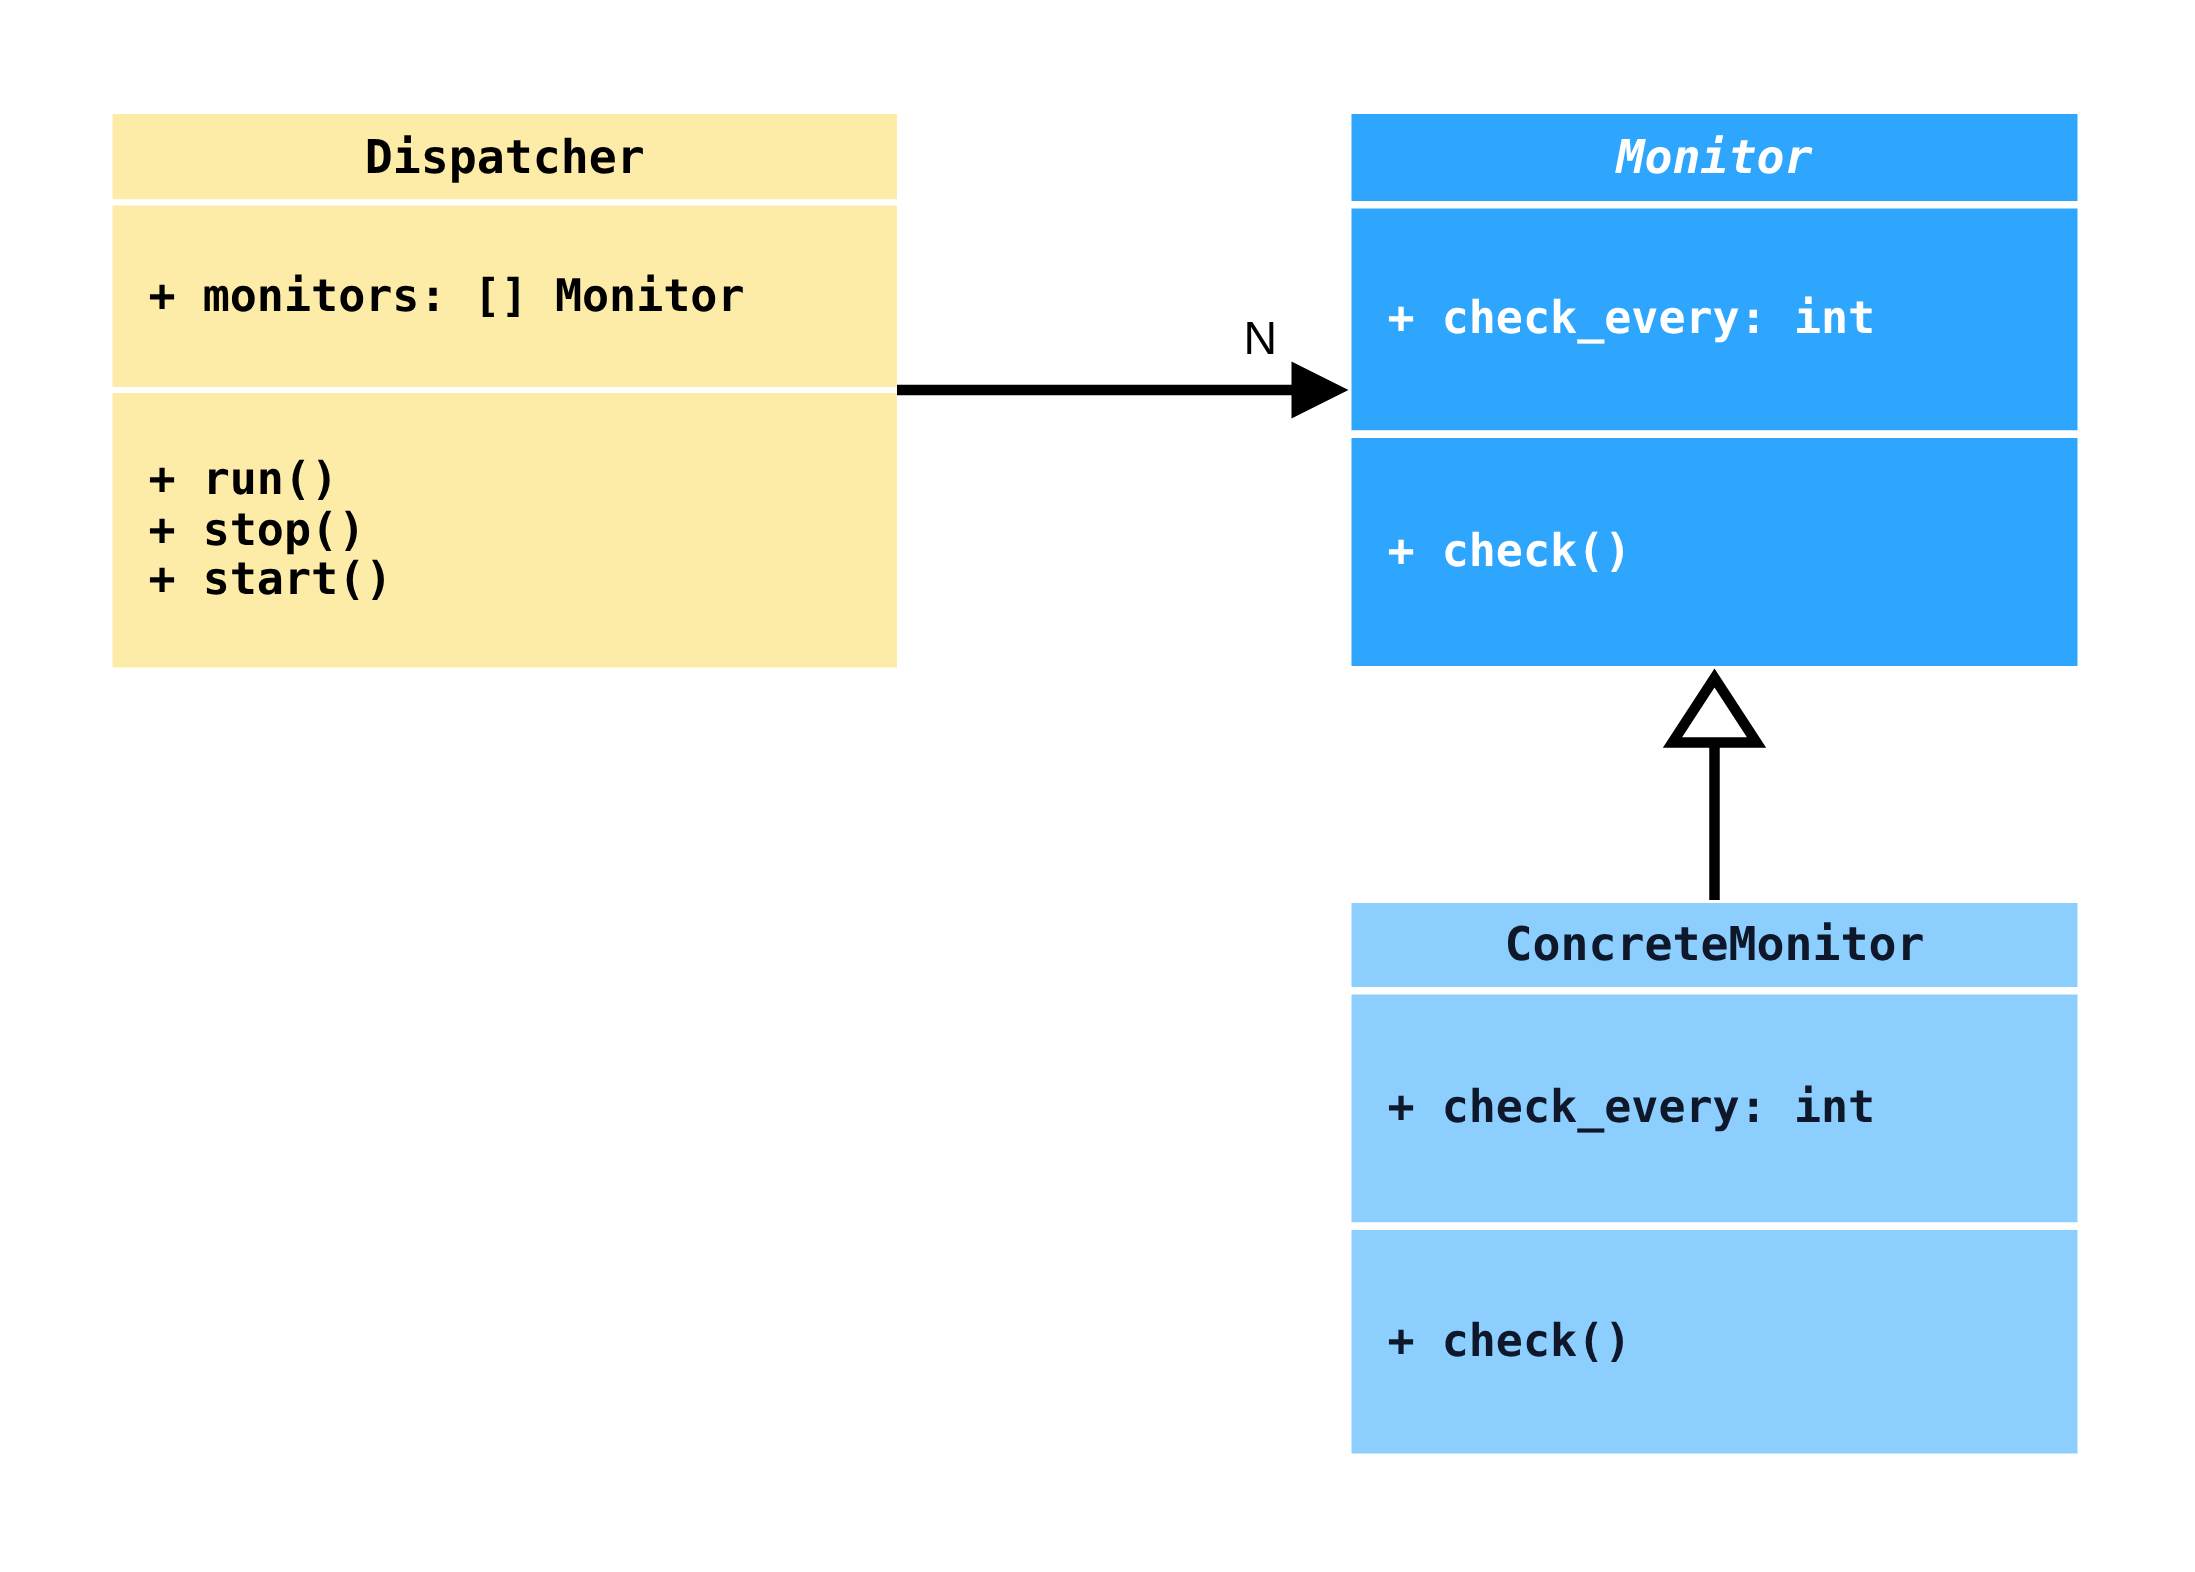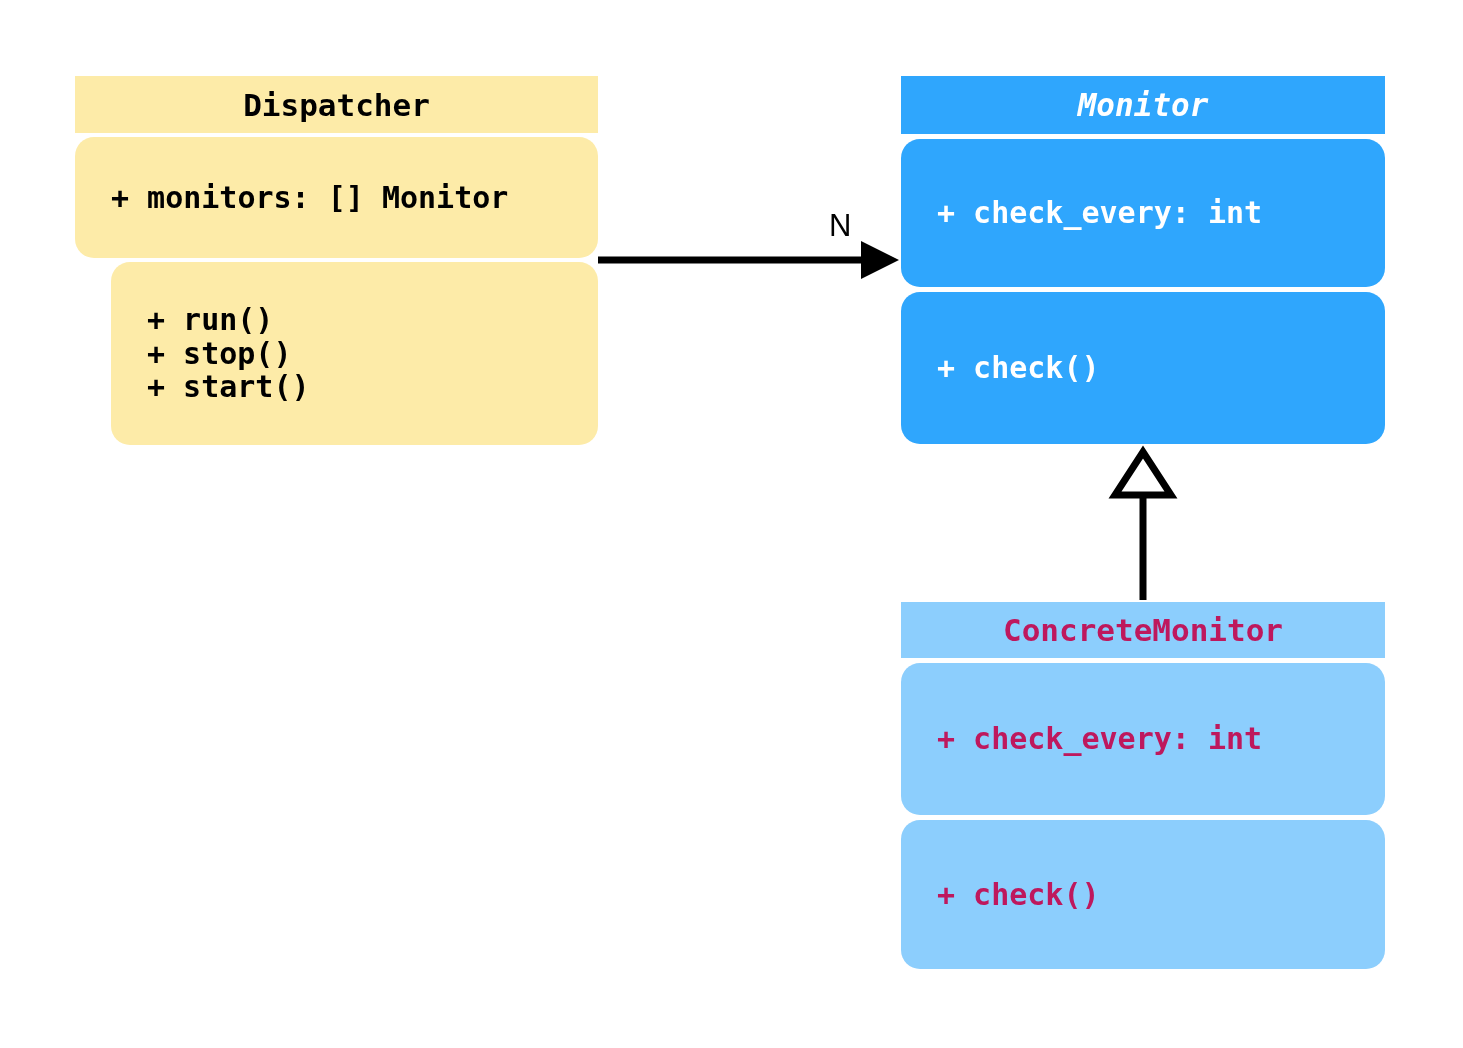--- a/index.html
+++ b/index.html
@@ -54,9 +54,8 @@
     justify-content: center;
     font-size: 30px;
     line-height: 1.12;
-    padding-left: 36px;
+    padding-left: 24px;
     white-space: pre;
-    border-radius: 19px;
   }
   .uml-member {
     white-space: pre;

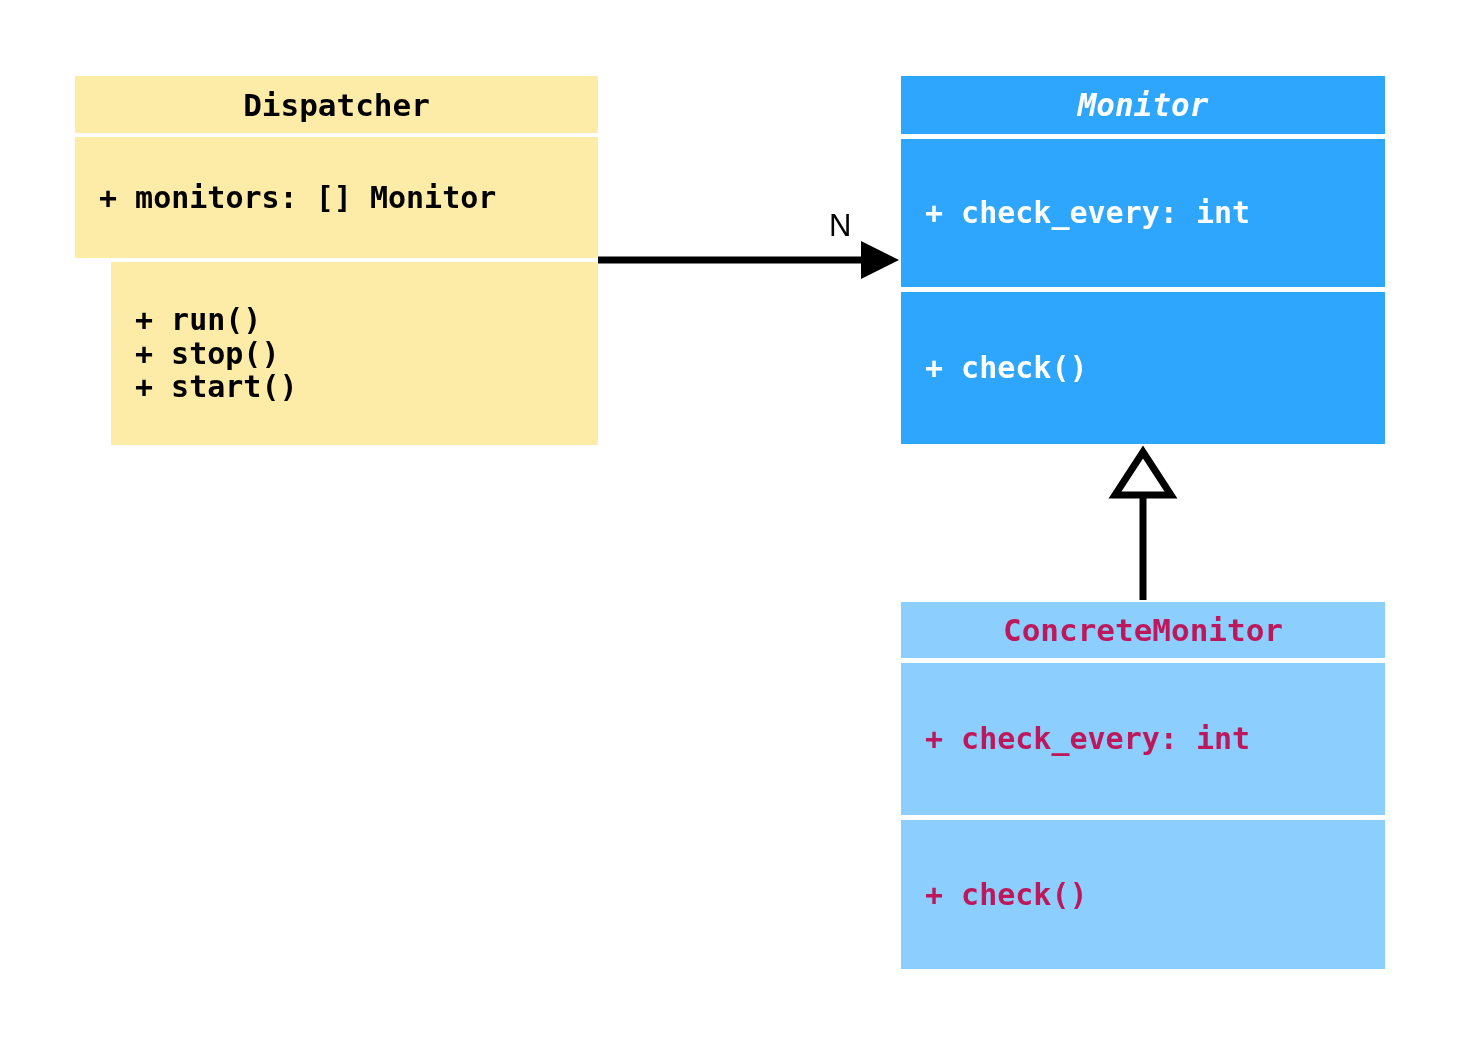--- a/index.html
+++ b/index.html
@@ -72,7 +72,7 @@
   #class-dispatcher .c-title  { height: 57px; }
   #class-dispatcher .c-gap    { height: 4px; background: #ffffff; }
   #class-dispatcher .c-attrs  { height: 121px; }
-  #class-dispatcher .c-meths  { height: 183px; margin-left: 36px; }
+  #class-dispatcher .c-meths  { height: 183px; }
 
   
   #class-monitor {

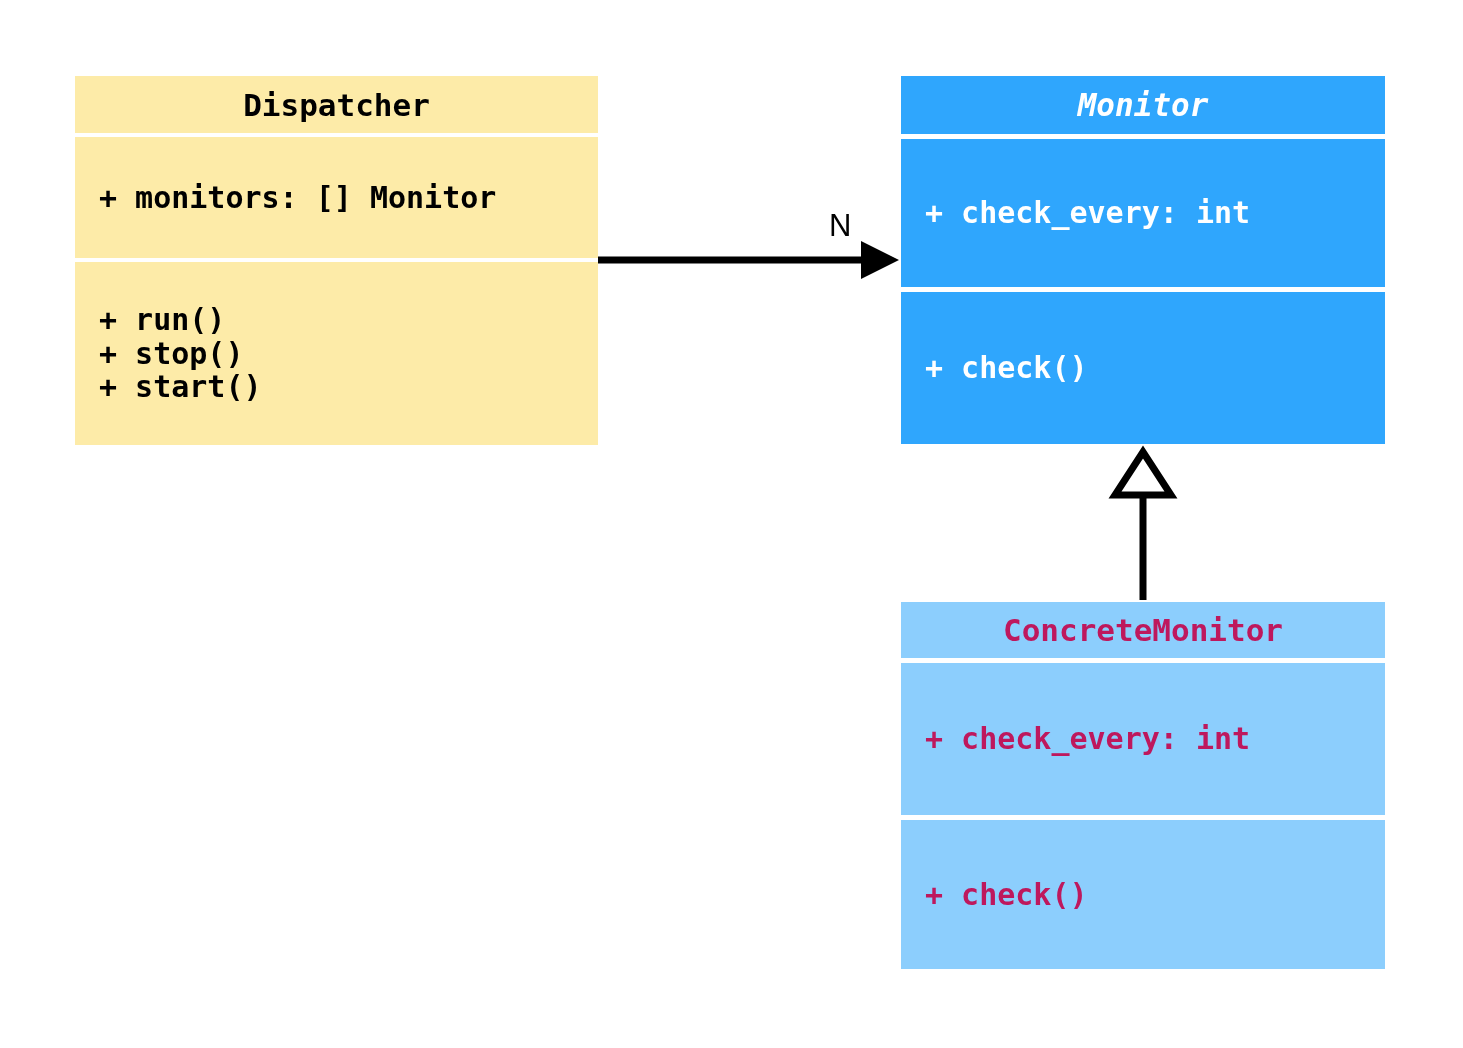--- a/index.html
+++ b/index.html
@@ -94,7 +94,7 @@
     width: 484px;
     height: 367px;
   }
-  #class-concretemonitor .uml-compartment { background: #8ccefd; color: #be185d; }
+  #class-concretemonitor .uml-compartment { background: #8ccefd; color: #0f172a; }
   #class-concretemonitor .c-title  { height: 56px; }
   #class-concretemonitor .c-gap    { height: 5px; background: #ffffff; }
   #class-concretemonitor .c-attrs  { height: 152px; }

